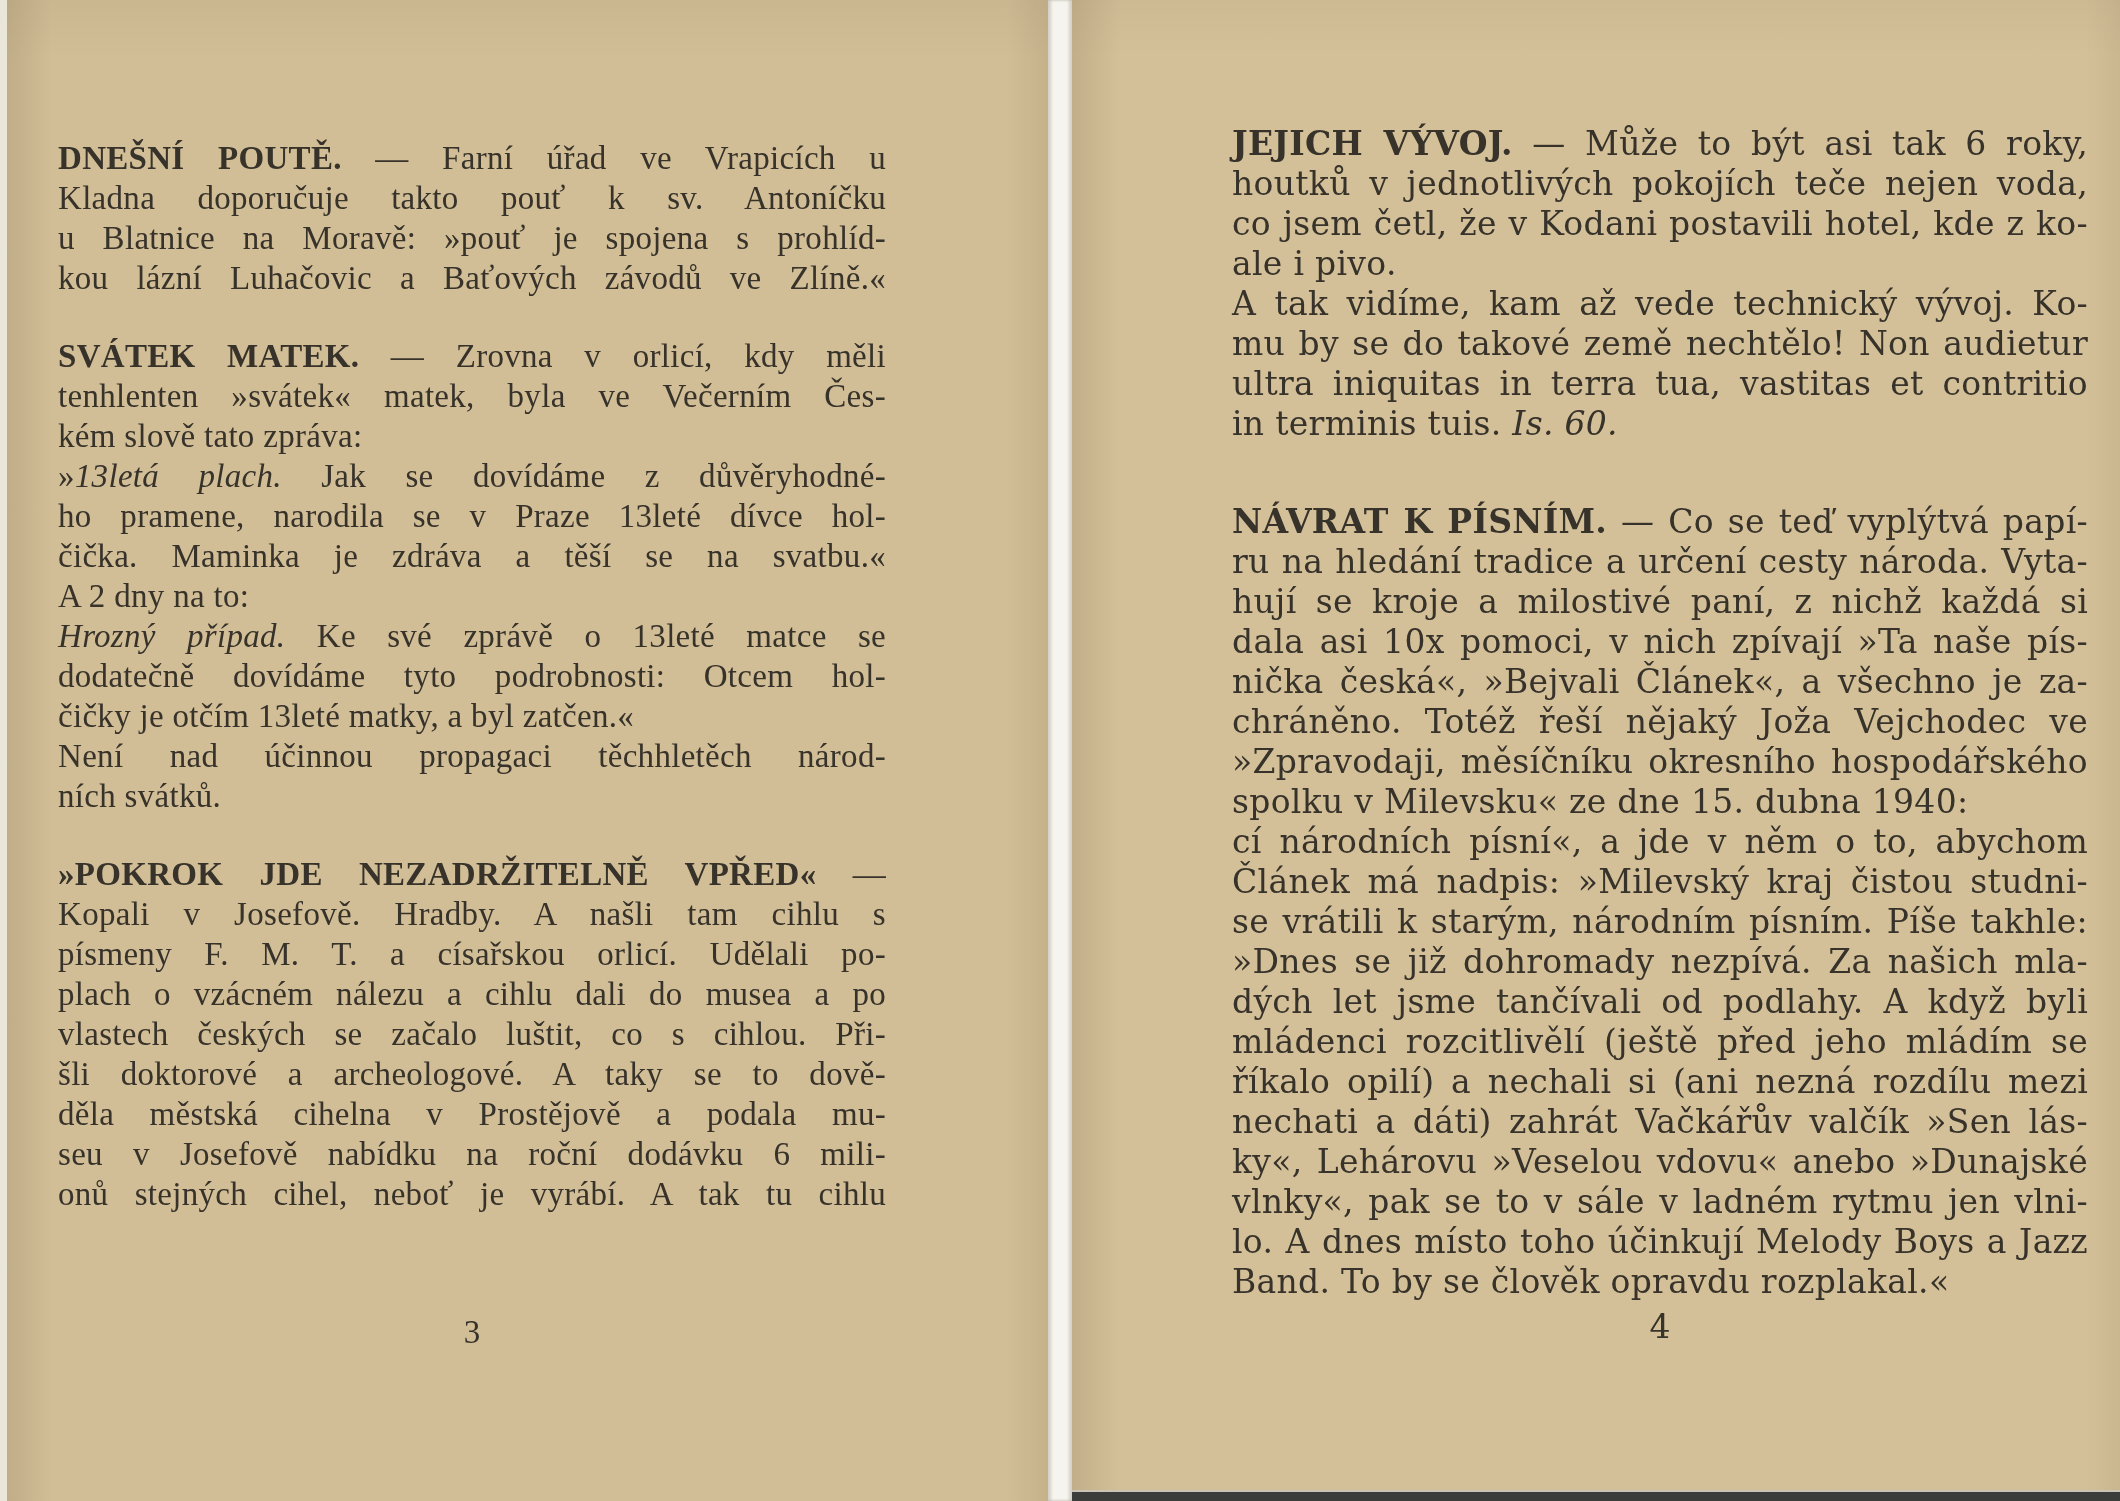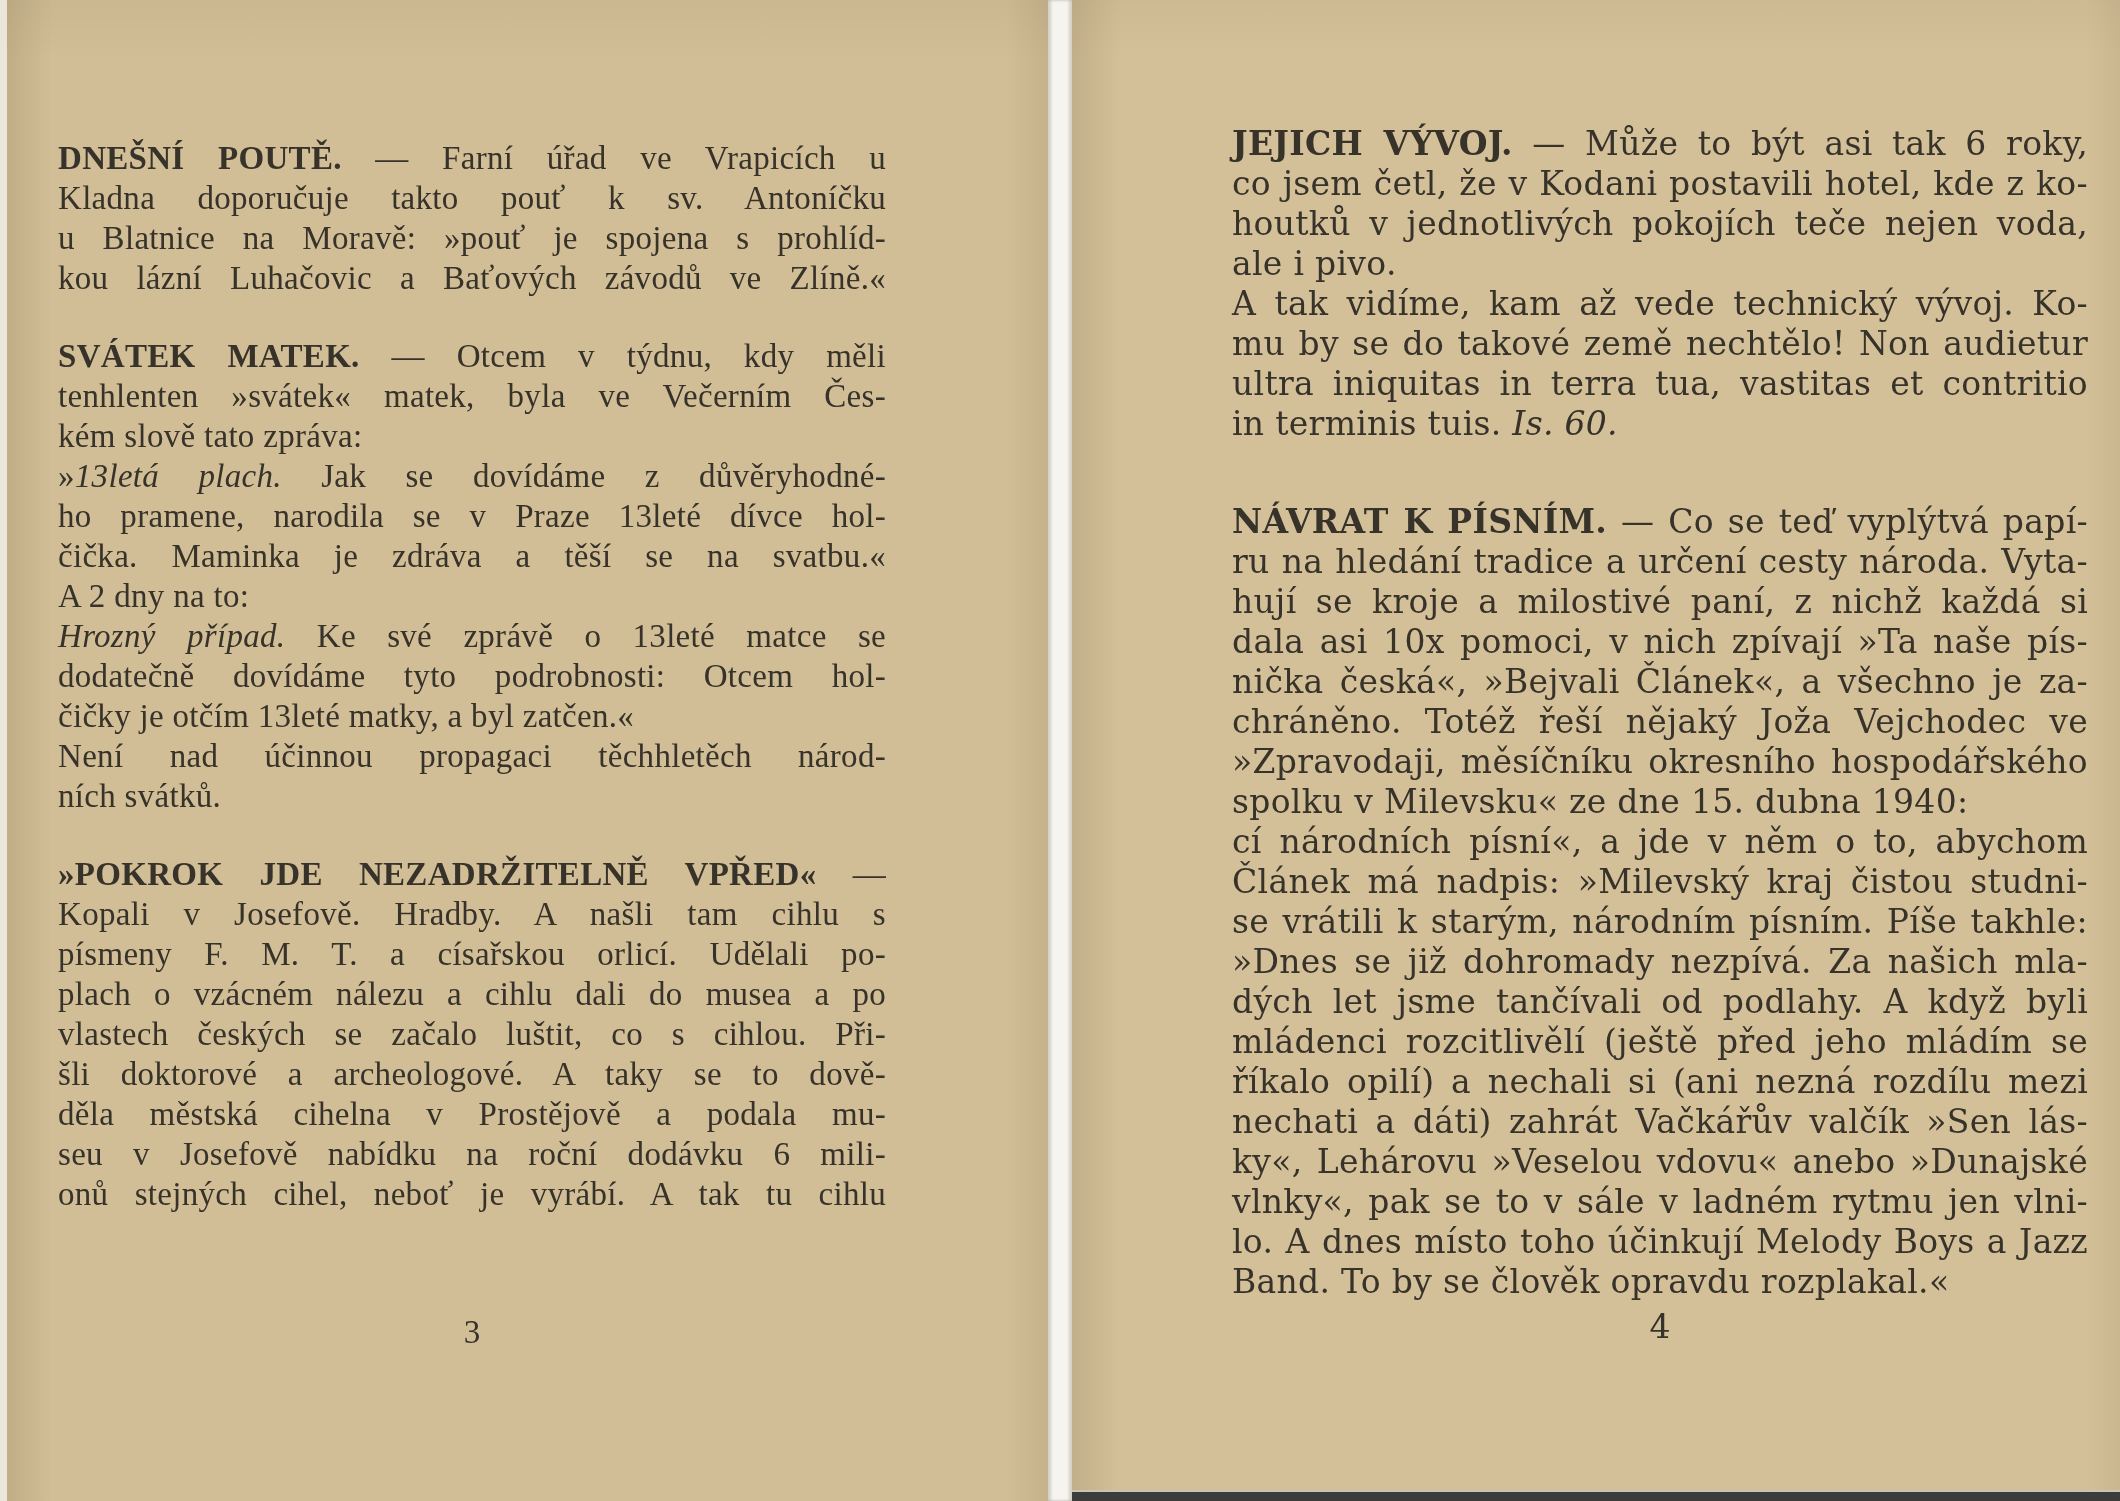--- a/index.html
+++ b/index.html
@@ -109,8 +109,8 @@
   <div class="content" id="right-content">
       <div class="paragraph">
         <div class="line"><span class="r-bold">JEJICH VÝVOJ.</span><span class="r-normal"> — Může to být asi tak 6 roky,</span></div>
+        <div class="line"><span class="r-normal">houtků v jednotlivých pokojích teče nejen voda,</span></div>
         <div class="line"><span class="r-normal">co jsem četl, že v Kodani postavili hotel, kde z ko-</span></div>
-        <div class="line"><span class="r-normal">houtků v jednotlivých pokojích teče nejen voda,</span></div>
         <div class="line no-fill"><span class="r-normal">ale i pivo.</span></div>
         <div class="line"><span class="r-normal">A tak vidíme, kam až vede technický vývoj. Ko-</span></div>
         <div class="line"><span class="r-normal">mu by se do takové země nechtělo! Non audietur</span></div>

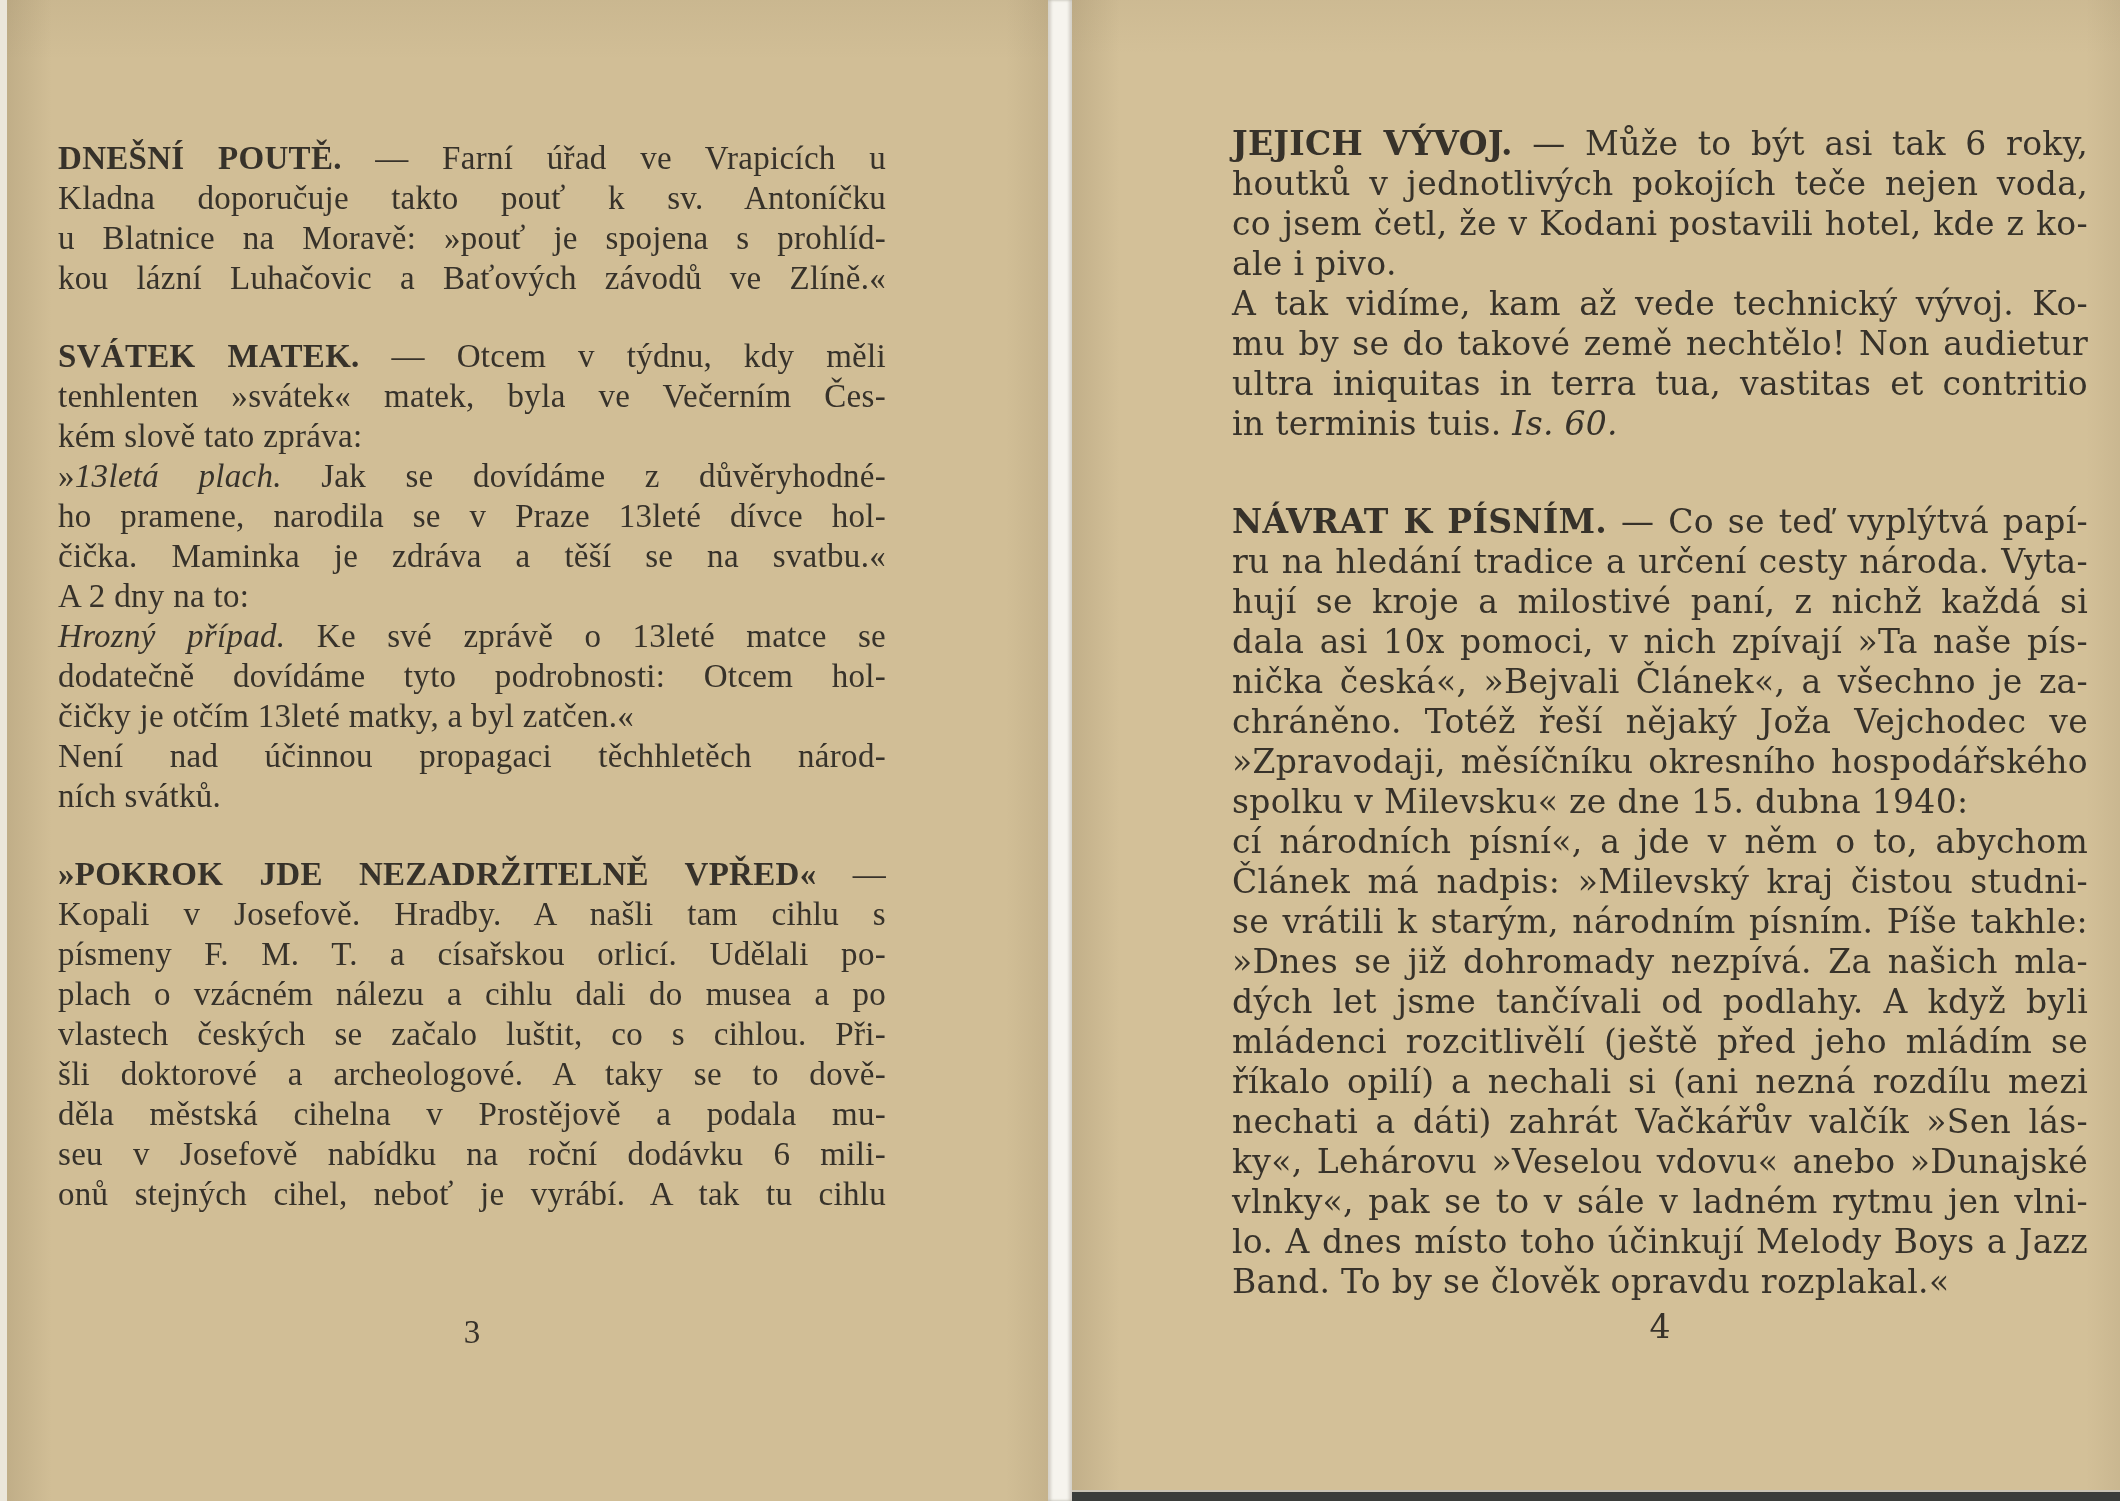--- a/index.html
+++ b/index.html
@@ -75,7 +75,7 @@
         <div class="line"><span class="r-normal">kou lázní Luhačovic a Baťových závodů ve Zlíně.«</span></div>
       </div>
       <div class="paragraph">
-        <div class="line"><span class="r-bold">SVÁTEK MATEK.</span><span class="r-normal"> — Otcem v týdnu, kdy měli</span></div>
+        <div class="line"><span class="r-bold">SVÁTEK MATEK.</span><span class="r-normal"> — Zrovna v orlicí, kdy měli</span></div>
         <div class="line"><span class="r-normal">tenhlenten »svátek« matek, byla ve Večerním Čes-</span></div>
         <div class="line no-fill"><span class="r-normal">kém slově tato zpráva:</span></div>
         <div class="line"><span class="r-normal">»</span><span class="r-italic">13letá plach.</span><span class="r-normal"> Jak se dovídáme z důvěryhodné-</span></div>

